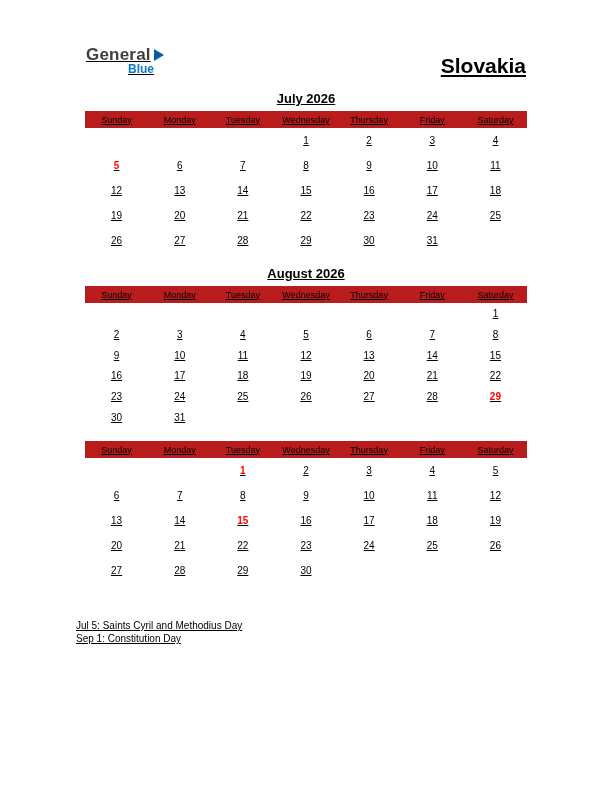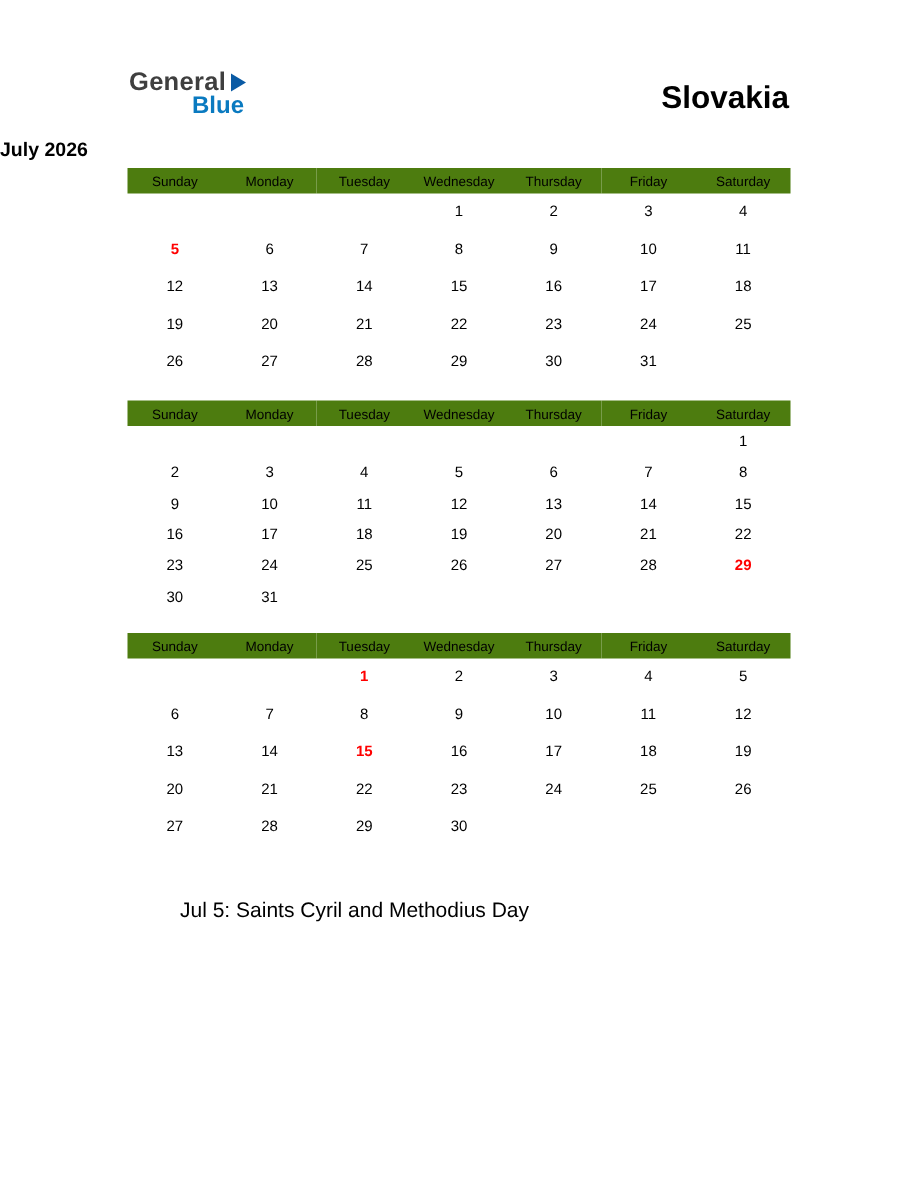--- a/index.html
+++ b/index.html
@@ -12,6 +12,7 @@
     background: #ffffff;
     overflow: hidden;
     position: relative;
+    text-decoration: underline;
   }
   .header {
     display: flex;

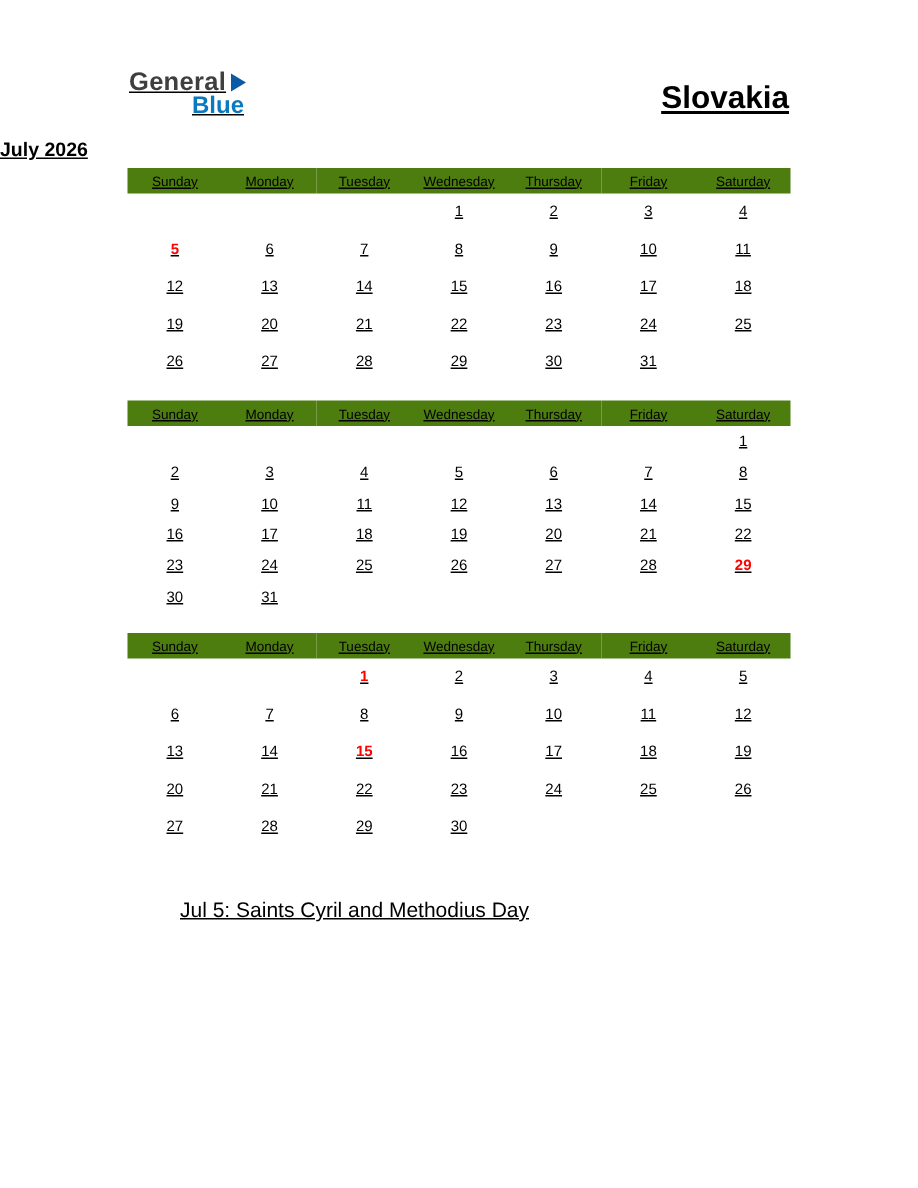--- a/index.html
+++ b/index.html
@@ -37,7 +37,7 @@
     margin-left: 3px;
   }
   .logo-bottom {
-    font-size: 16px;
+    font-size: 12px;
     font-weight: bold;
     color: #0a7ac0;
     margin-left: 42px;

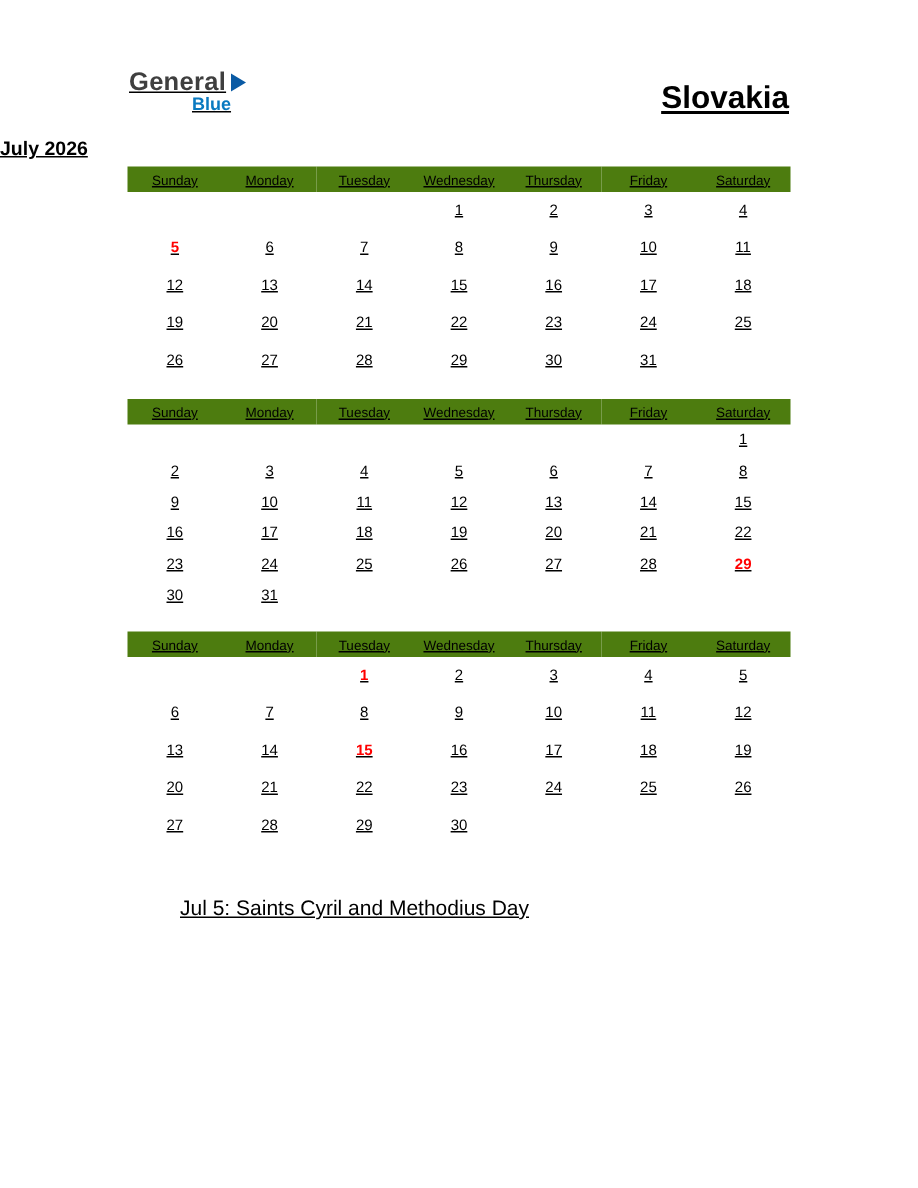--- a/index.html
+++ b/index.html
@@ -52,7 +52,7 @@
   }
   .month { margin-top: 13px; }
   .month-title {
-    text-align: left;
+    text-align: center;
     font-size: 13px;
     font-weight: bold;
     color: #000000;

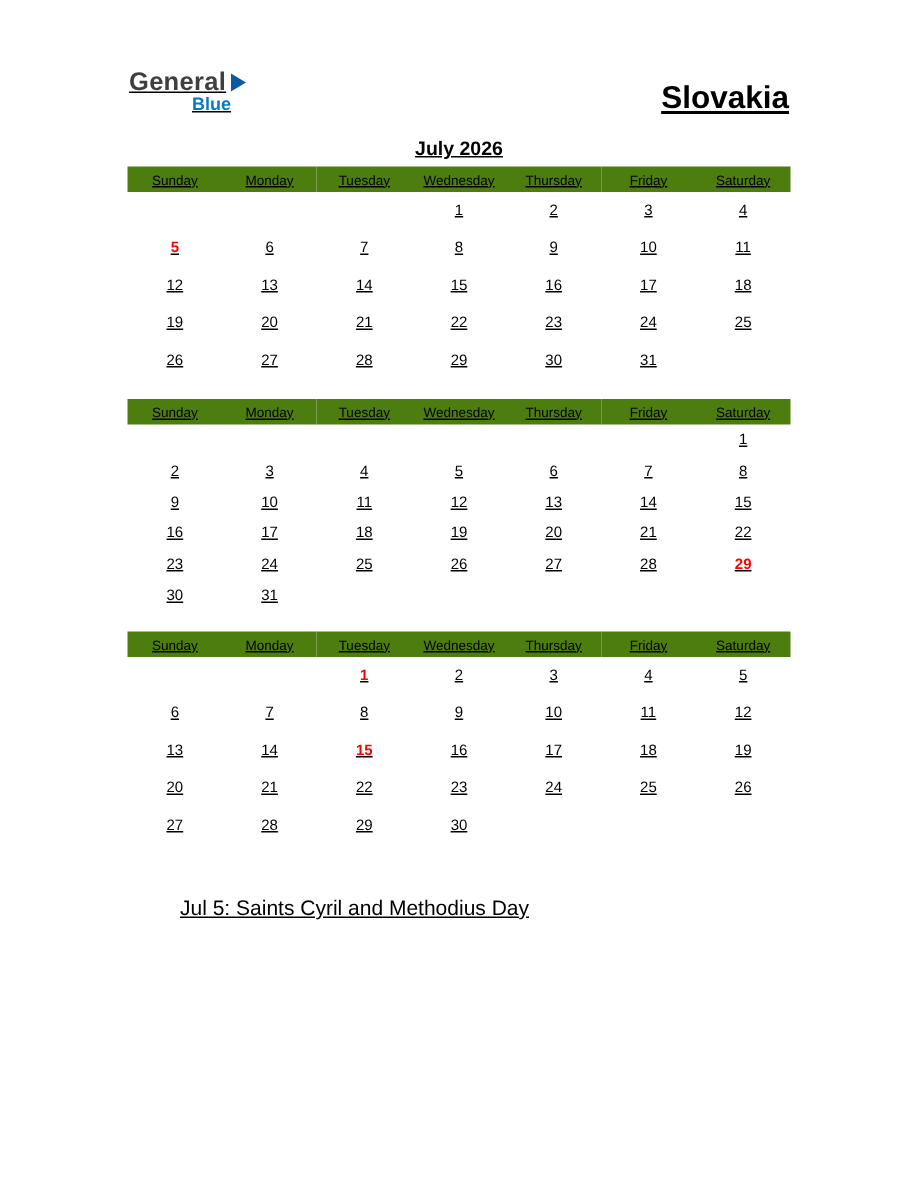--- a/index.html
+++ b/index.html
@@ -66,7 +66,7 @@
     table-layout: fixed;
   }
   .calendar th {
-    background: #4d7c0f;
+    background: #b91c1c;
     font-size: 9px;
     font-weight: normal;
     color: #000000;

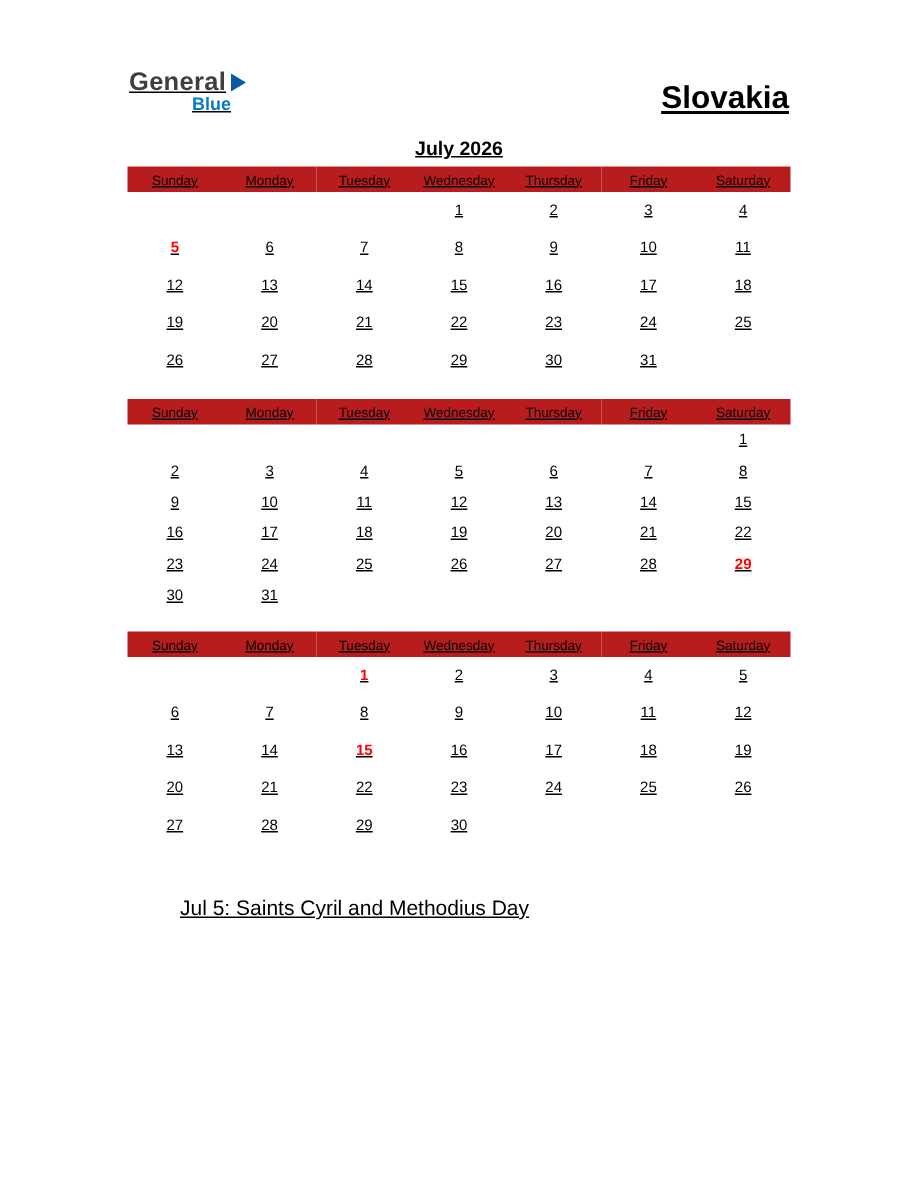--- a/index.html
+++ b/index.html
@@ -172,6 +172,7 @@
   </section>
 
   <section class="month">
+    <div class="month-title">August 2026</div>
     <table class="calendar">
         <thead>
           <tr>

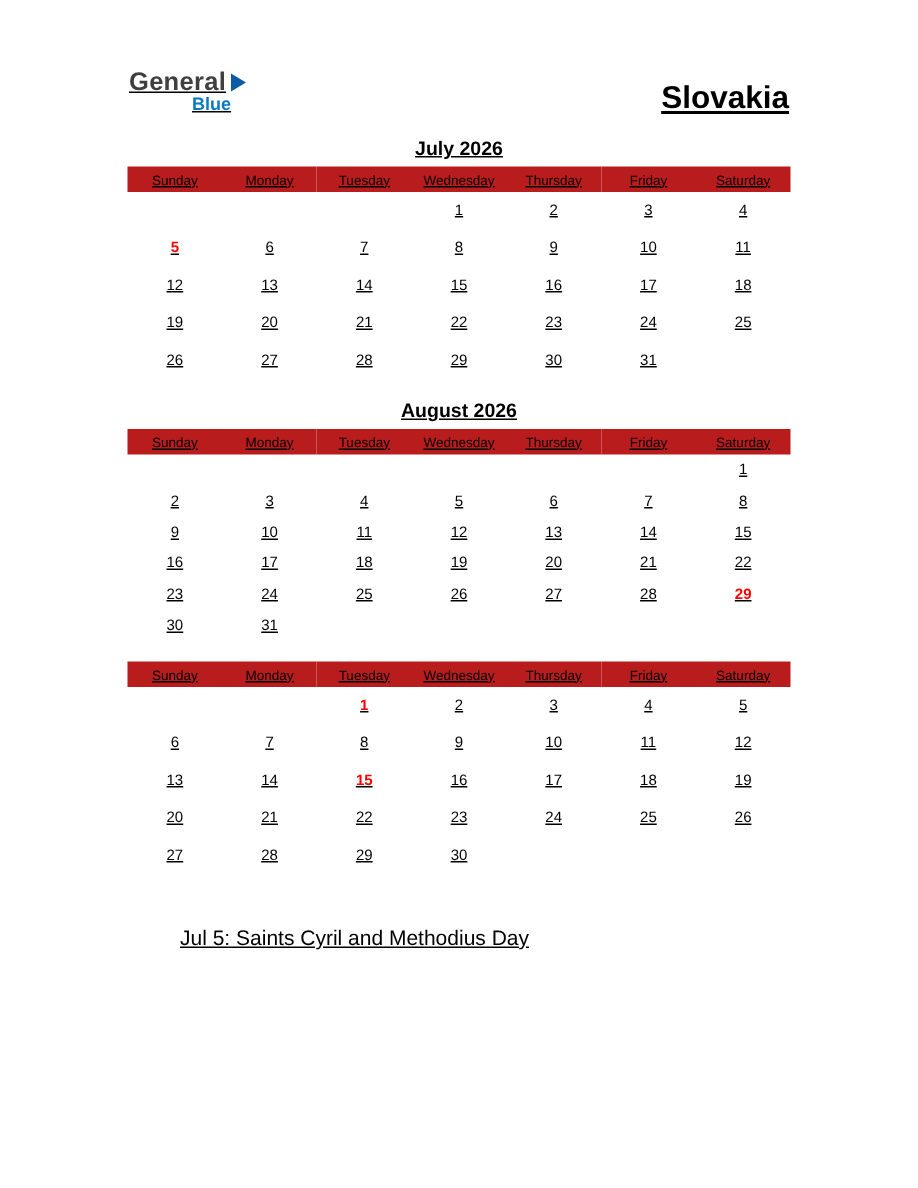--- a/index.html
+++ b/index.html
@@ -85,8 +85,8 @@
     font-weight: bold;
   }
   .notes {
-    margin: 36px 0 0 120px;
-    font-size: 14px;
+    margin: 36px 0 0 76px;
+    font-size: 10px;
     color: #000000;
     line-height: 13px;
   }

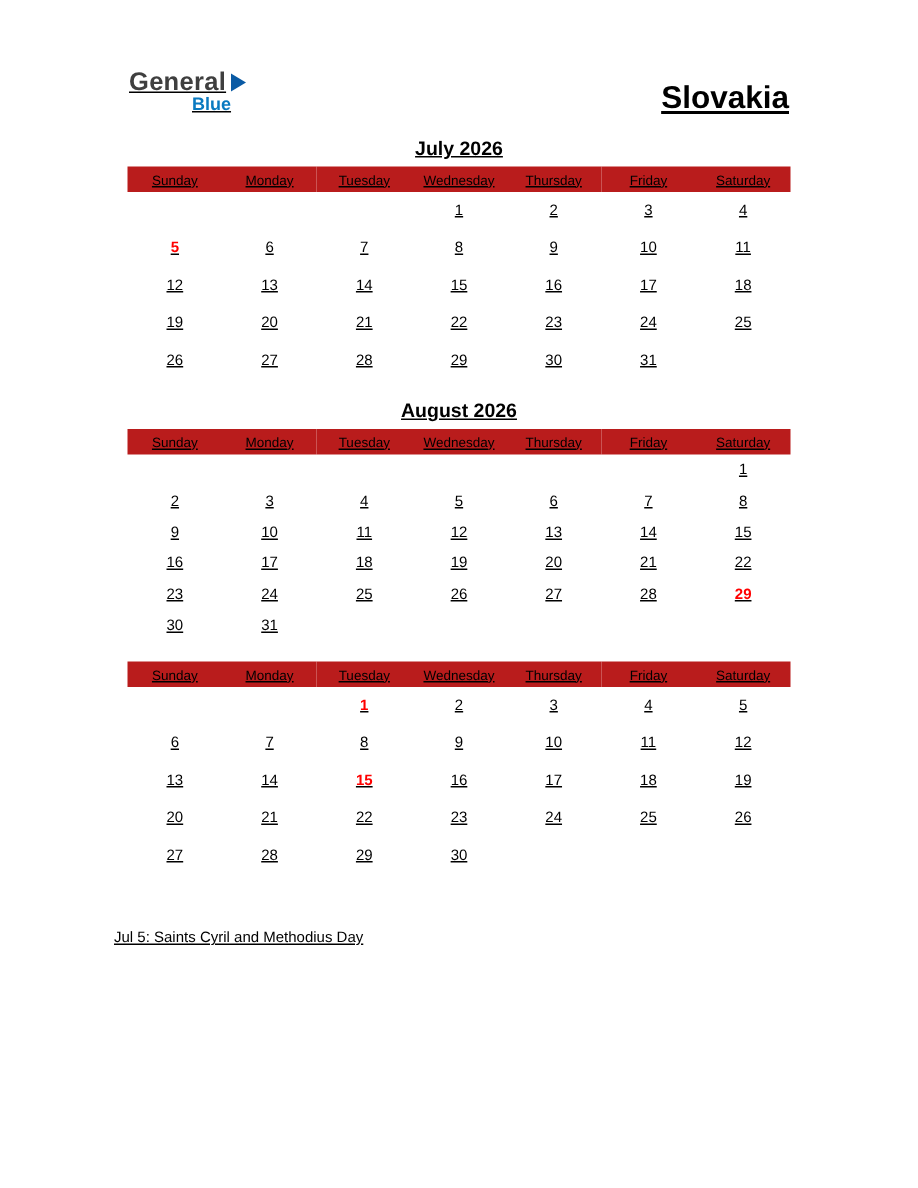--- a/index.html
+++ b/index.html
@@ -309,6 +309,7 @@
 
   <div class="notes">
     <div>Jul 5: Saints Cyril and Methodius Day</div>
+    <div>Sep 1: Constitution Day</div>
   </div>
 
 </div>

